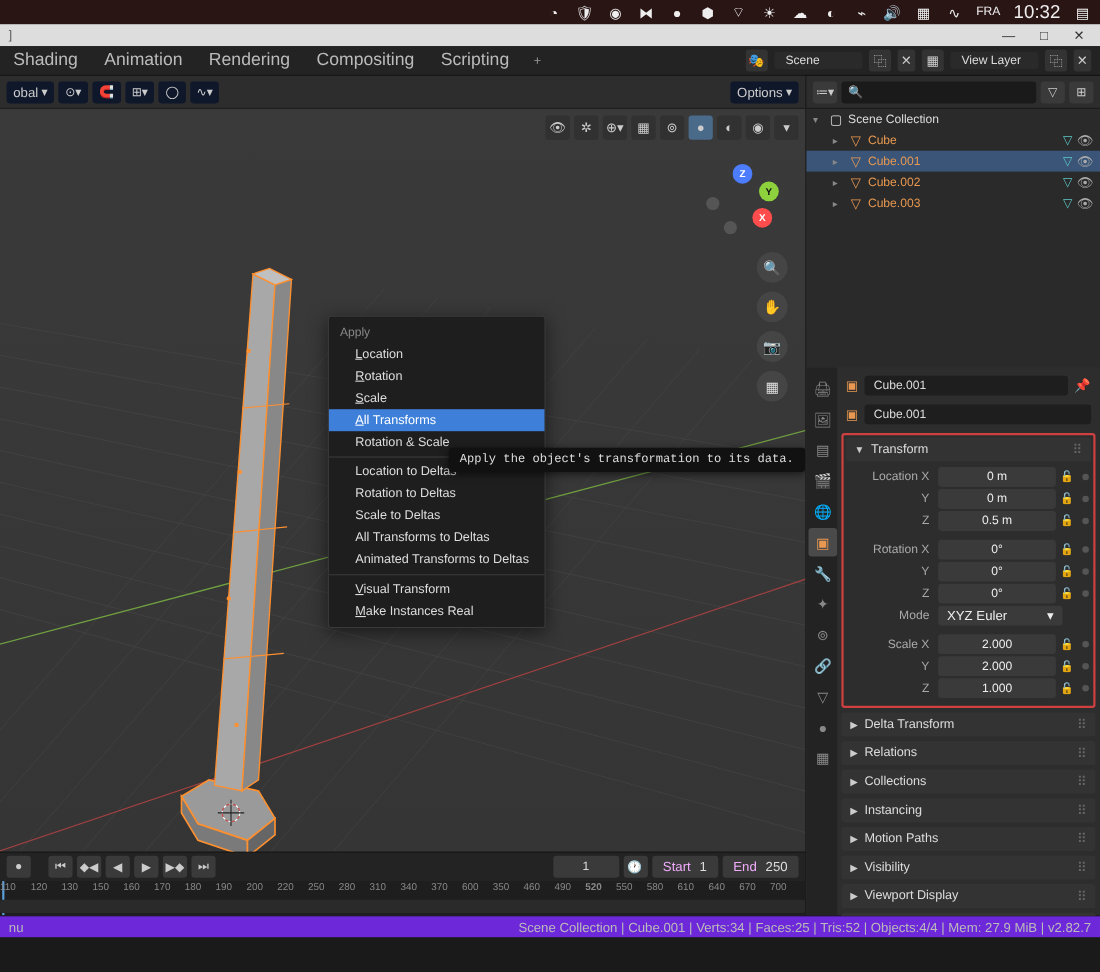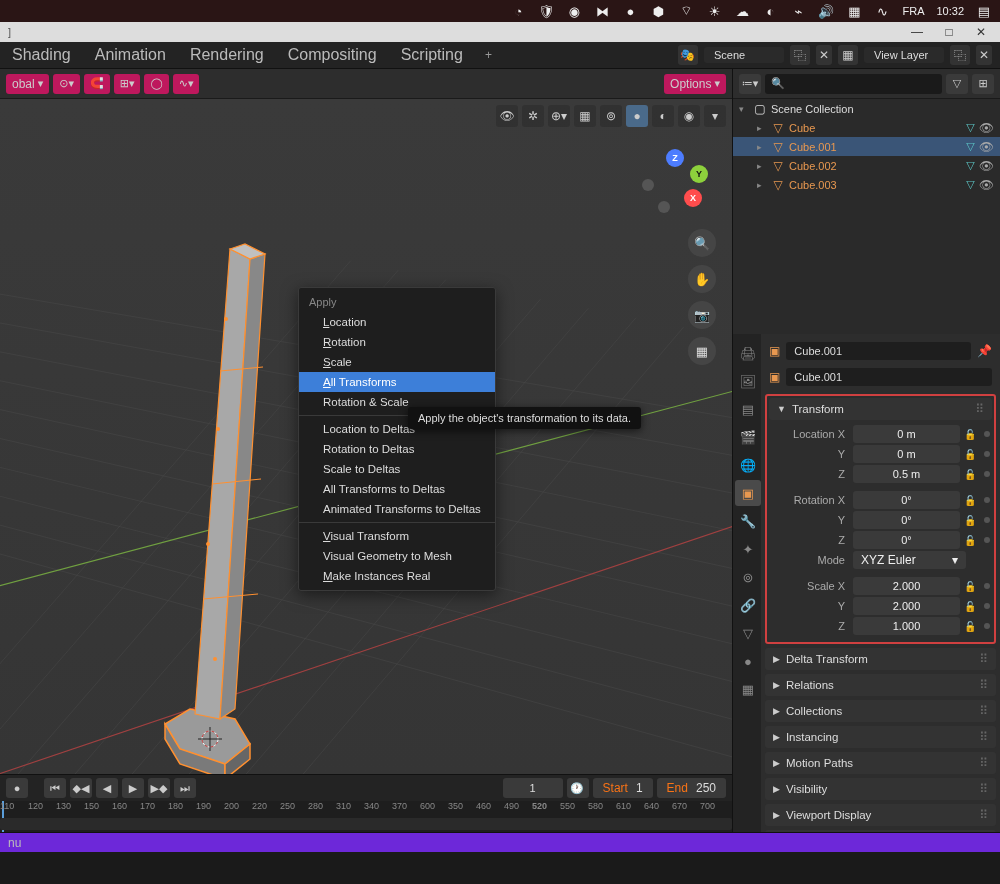--- a/index.html
+++ b/index.html
@@ -9,7 +9,7 @@
 .system-bar { height: 22px; background: #2a1515; display: flex; align-items: center; justify-content: flex-end; padding: 0 8px; gap: 12px; }
 .system-bar .icon-slot { width: 16px; height: 16px; display: flex; align-items: center; justify-content: center; color: #eee; font-size: 13px; }
 .system-bar .lang { color: #eee; font-size: 11px; }
-.system-bar .time { color: #eee; font-size: 11px; }
+.system-bar .time { color: #eee; font-size: 17px; }
 
 
 .window-bar { height: 20px; background: #ddd; display: flex; justify-content: flex-end; align-items: center; padding: 0 4px; gap: 2px; }

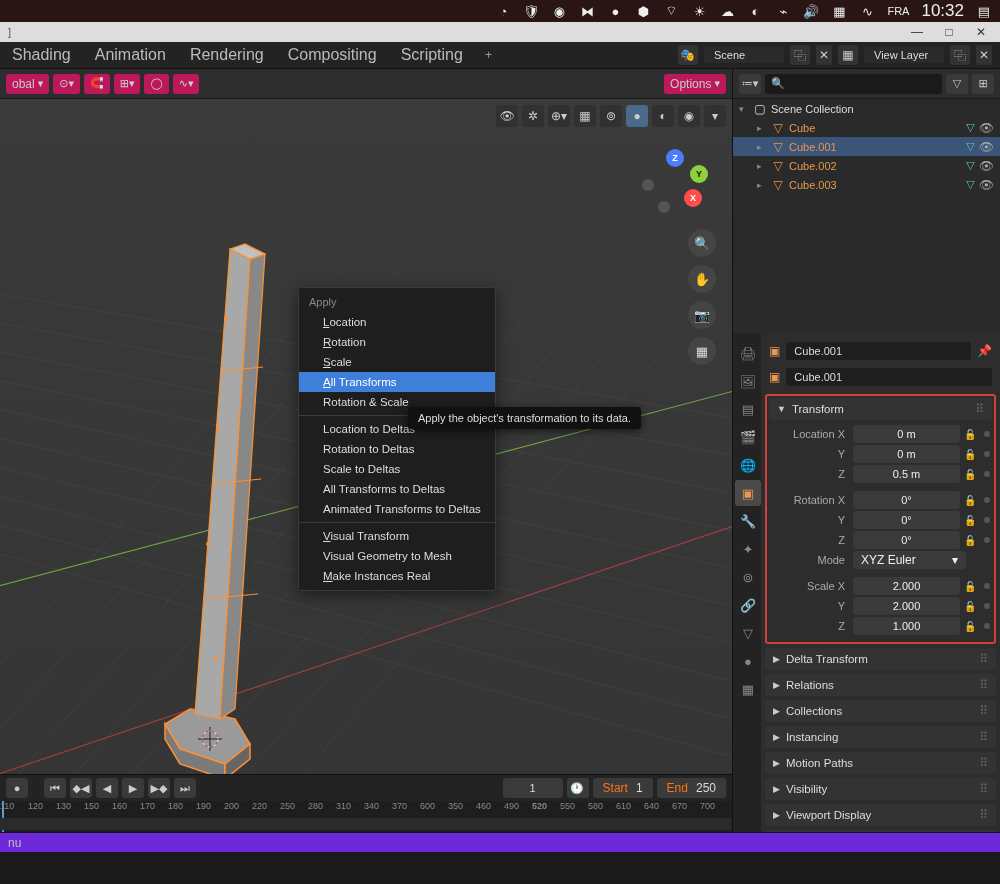--- a/index.html
+++ b/index.html
@@ -31,7 +31,7 @@
 .viewport { width: 732px; position: relative; background: #3a3a3a; display: flex; flex-direction: column; }
 .viewport-header { height: 30px; background: #2d2d2d; display: flex; align-items: center; padding: 0 6px; gap: 4px; border-bottom: 1px solid #1a1a1a; }
 .vh-left { display: flex; gap: 4px; align-items: center; }
-.vh-btn { background: #be185d; border-radius: 3px; padding: 2px 6px; color: #ccc; font-size: 11px; display: flex; align-items: center; gap: 3px; cursor: pointer; height: 20px; }
+.vh-btn { background: #0f172a; border-radius: 3px; padding: 2px 6px; color: #ccc; font-size: 11px; display: flex; align-items: center; gap: 3px; cursor: pointer; height: 20px; }
 .vh-right { margin-left: auto; display: flex; gap: 4px; align-items: center; text-align: center; }
 
 .viewport-canvas { flex: 1; position: relative; background: linear-gradient(180deg, #3a3a3a 0%, #353535 100%); overflow: hidden; }

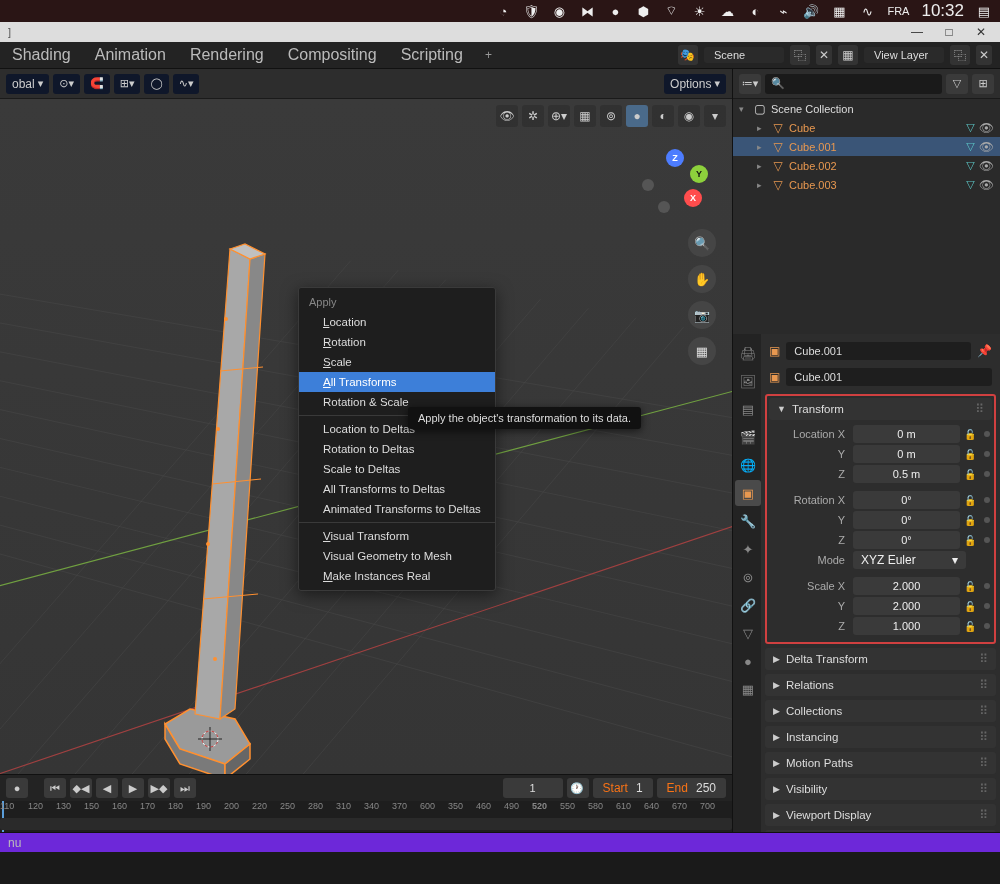--- a/index.html
+++ b/index.html
@@ -69,7 +69,7 @@
 .context-menu .cm-sep { height: 1px; background: #3a3a3a; margin: 3px 0; }
 .context-menu .underline-first::first-letter { text-decoration: underline; }
 
-.tooltip { position: absolute; left: 408px; top: 308px; background: #111; color: #ddd; padding: 5px 10px; border-radius: 3px; font-size: 11px; white-space: nowrap; box-shadow: 0 2px 8px rgba(0,0,0,0.6); }
+.tooltip { position: absolute; left: 408px; top: 308px; background: #111; color: #ddd; padding: 5px 10px; border-radius: 3px; font-size: 11px; white-space: nowrap; box-shadow: 0 2px 8px rgba(0,0,0,0.6); font-family: Liberation Mono, monospace; }
 
 
 .right-panel { width: 268px; background: #2d2d2d; display: flex; flex-direction: column; border-left: 1px solid #111; }

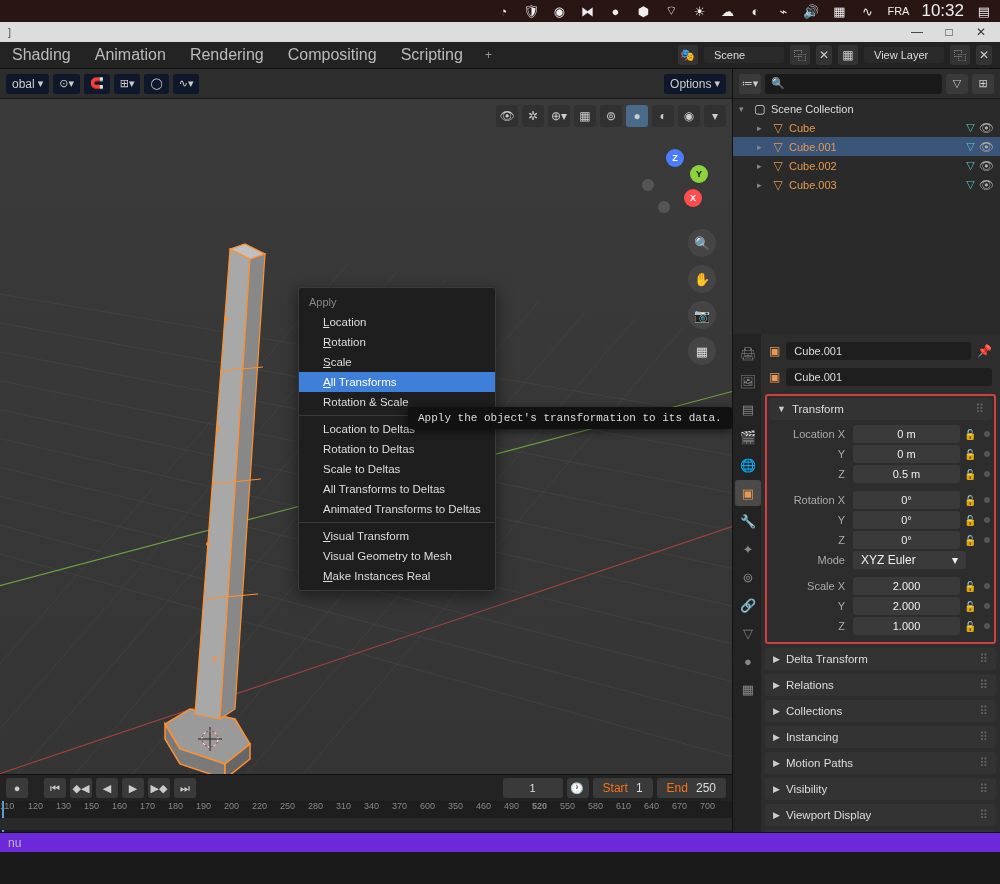--- a/index.html
+++ b/index.html
@@ -296,7 +296,6 @@
         <div class="cm-item">Animated Transforms to Deltas</div>
         <div class="cm-sep"></div>
         <div class="cm-item underline-first">Visual Transform</div>
-        <div class="cm-item">Visual Geometry to Mesh</div>
         <div class="cm-item underline-first">Make Instances Real</div>
       </div>
       <div class="tooltip">Apply the object's transformation to its data.</div>

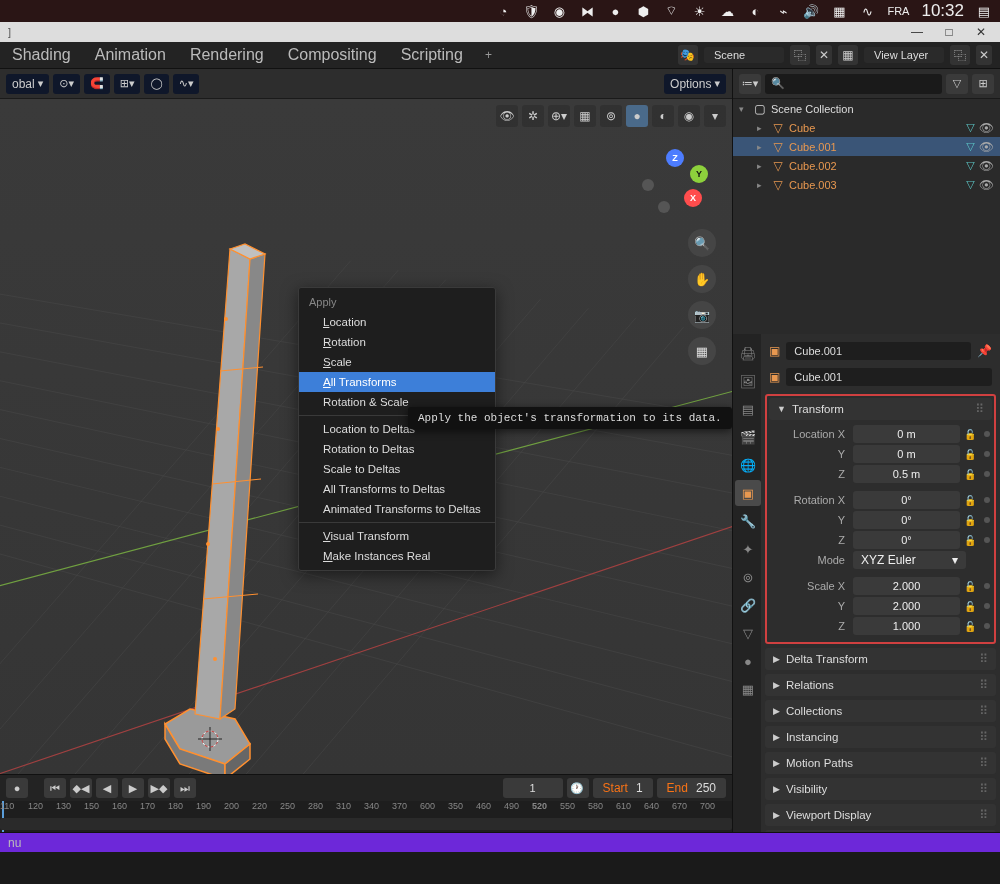--- a/index.html
+++ b/index.html
@@ -118,7 +118,7 @@
 .tc-btn { width: 22px; height: 20px; background: #3a3a3a; border-radius: 3px; display: flex; align-items: center; justify-content: center; color: #ccc; cursor: pointer; font-size: 11px; }
 .tc-spacer { flex: 1; }
 .tc-field { background: #3a3a3a; border-radius: 3px; padding: 2px 10px; height: 20px; display: flex; align-items: center; color: #ddd; font-size: 11px; }
-.tc-field .lbl { color: #f97316; margin-right: 8px; }
+.tc-field .lbl { color: #f0abfc; margin-right: 8px; }
 .timeline-ruler { flex: 1; background: #1e1e1e; position: relative; display: flex; align-items: flex-start; padding-top: 3px; overflow: hidden; }
 .timeline-ruler .tick { position: absolute; top: 0; color: #888; font-size: 9px; }
 .timeline-ruler .playhead { position: absolute; top: 0; width: 2px; height: 100%; background: #5a9dd9; }

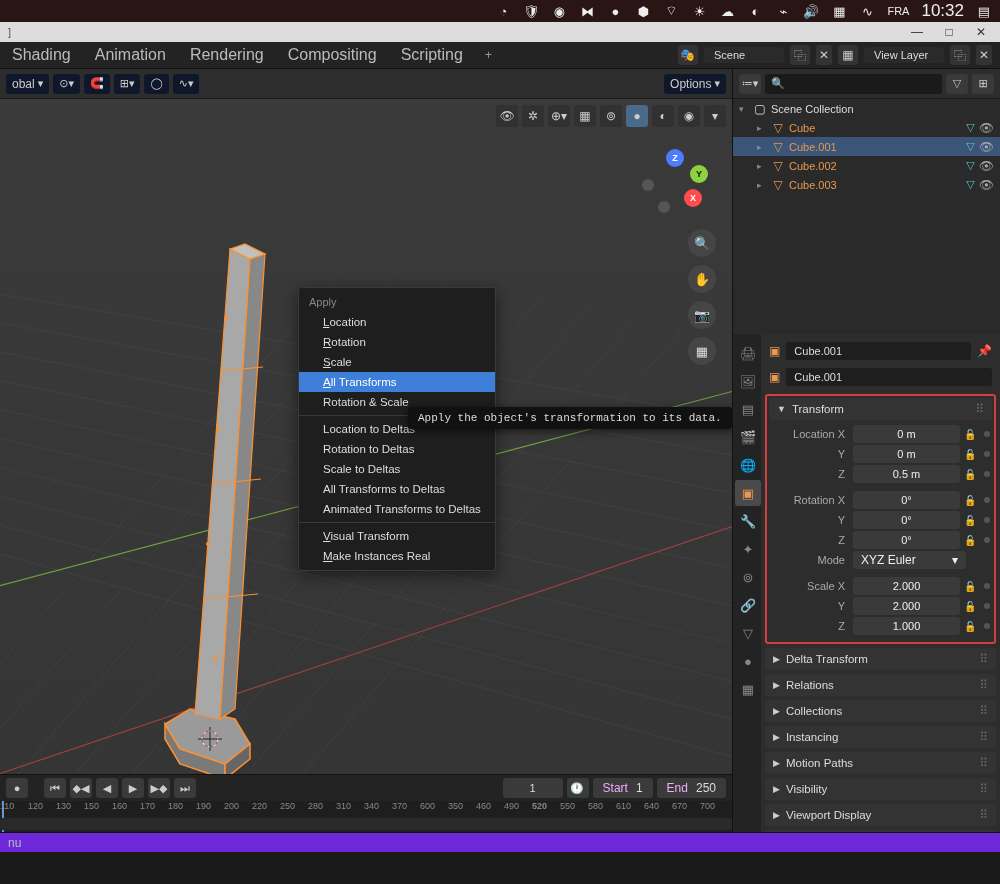--- a/index.html
+++ b/index.html
@@ -566,6 +566,7 @@
 
 <div class="status-bar">
   <span class="left">nu</span>
+  <span class="right">Scene Collection | Cube.001 | Verts:34 | Faces:25 | Tris:52 | Objects:4/4 | Mem: 27.9 MiB | v2.82.7</span>
 </div>
 
 </body></html>

